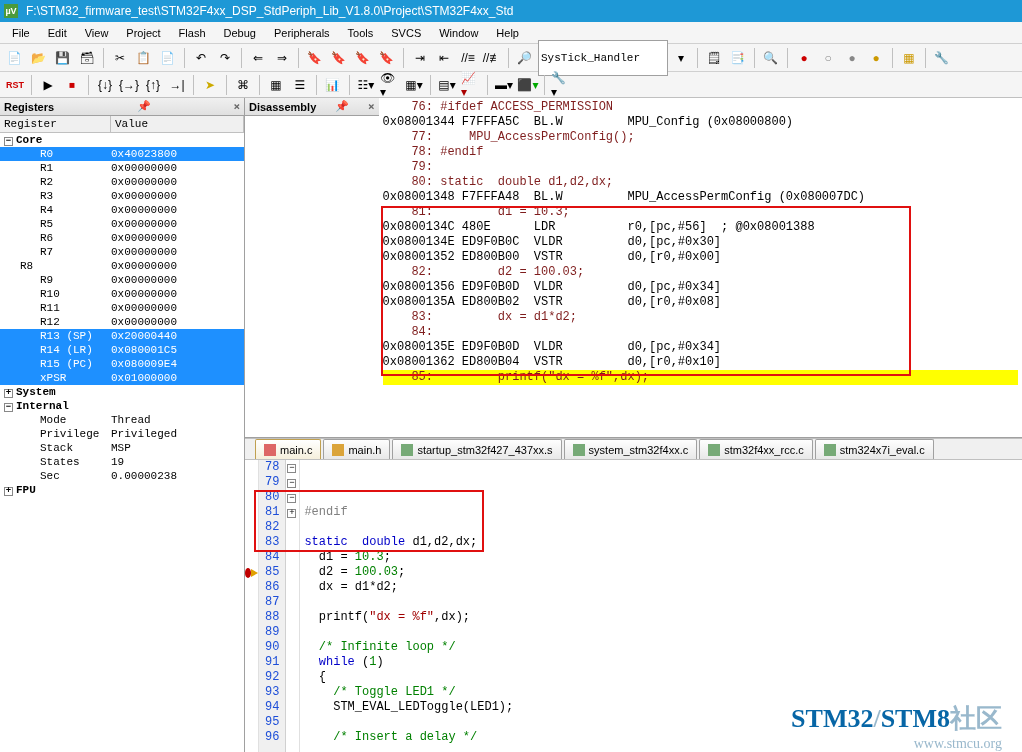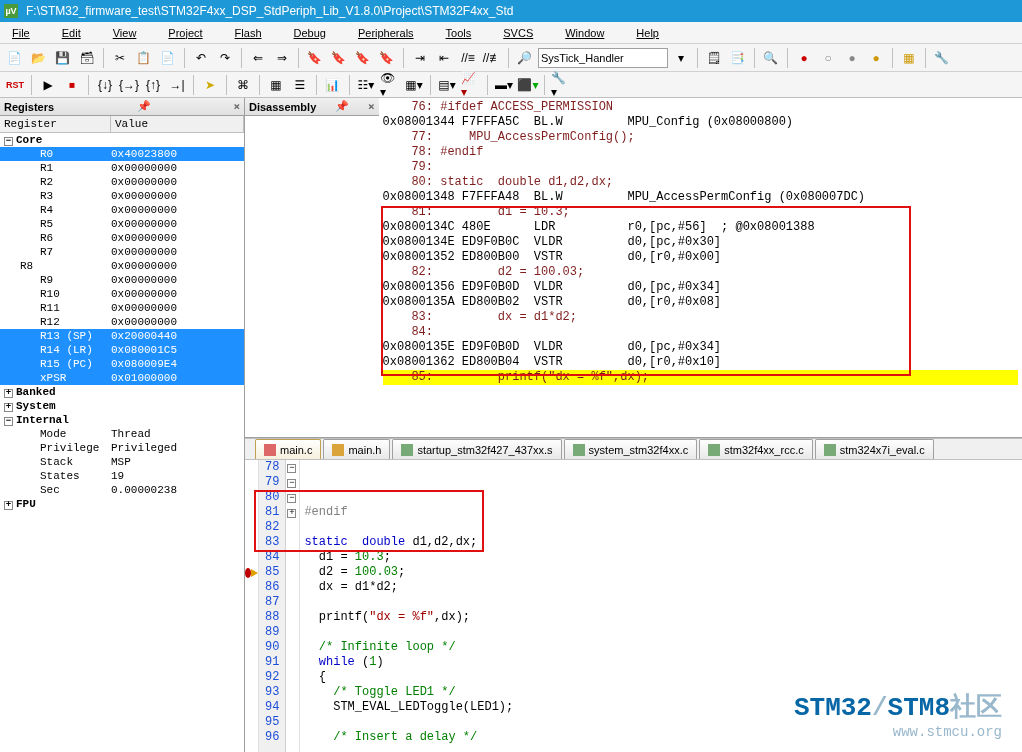--- a/index.html
+++ b/index.html
@@ -6,7 +6,7 @@
 body { font-family: "Segoe UI", Tahoma, sans-serif; font-size: 11px; background: #fff; width: 1022px; height: 752px; overflow: hidden; position: relative; }
 .titlebar { height: 22px; background: linear-gradient(#1e98d6, #1e98d6); color: #fff; display: flex; align-items: center; padding-left: 4px; font-size: 12px; }
 .titlebar .app-icon { width: 14px; height: 14px; background: #4a9a3a; margin-right: 8px; display:inline-flex;align-items:center;justify-content:center;color:#fff;font-weight:bold;font-size:9px;}
-.menubar { height: 22px; background: #f5f5f5; border-bottom: 1px solid #d0d0d0; display: flex; align-items: center; padding: 0 4px; gap: 16px; text-decoration: underline; }
+.menubar { height: 22px; background: #f5f5f5; border-bottom: 1px solid #d0d0d0; display: flex; align-items: center; padding: 0 4px; gap: 2px; }
 .menubar span { padding: 2px 8px; cursor: default; }
 .toolbar { height: 28px; background: #f5f5f5; border-bottom: 1px solid #d0d0d0; display: flex; align-items: center; padding: 0 4px; gap: 2px; }
 .toolbar2 { height: 26px; background: #f5f5f5; border-bottom: 1px solid #c0c0c0; display: flex; align-items: center; padding: 0 4px; gap: 2px; }

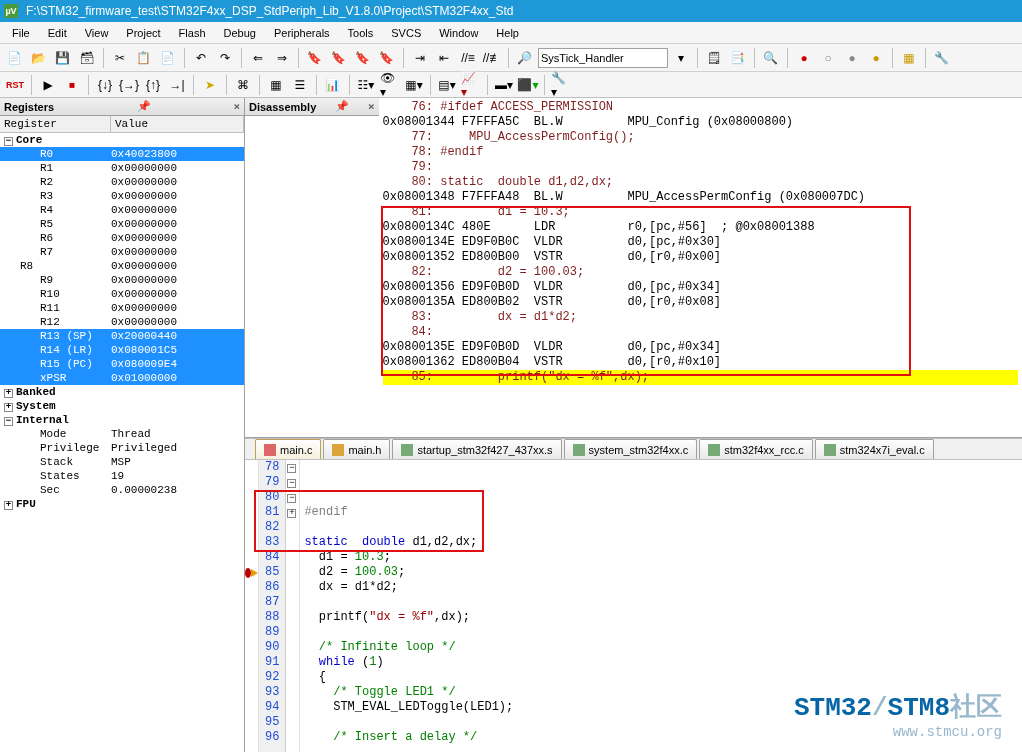--- a/index.html
+++ b/index.html
@@ -12,7 +12,7 @@
 .toolbar2 { height: 26px; background: #f5f5f5; border-bottom: 1px solid #c0c0c0; display: flex; align-items: center; padding: 0 4px; gap: 2px; }
 .tbtn { width: 22px; height: 22px; border: 1px solid transparent; display: inline-flex; align-items: center; justify-content: center; font-size: 12px; cursor: pointer; }
 .tsep { width: 1px; height: 20px; background: #c0c0c0; margin: 0 3px; }
-.combo { height: 20px; border: 1px solid #a0a0a0; background: #fff; font-size: 11px; padding: 0 2px; }
+.combo { height: 36px; border: 1px solid #a0a0a0; background: #fff; font-size: 11px; padding: 0 2px; font-family: Liberation Mono, monospace; }
 .main-split { display: flex; height: calc(752px - 22px - 22px - 28px - 26px); }
 .left-pane { width: 245px; border-right: 1px solid #a0a0a0; display:flex; flex-direction:column;}
 .pane-header { height: 18px; background: linear-gradient(#f0f0f0,#e0e0e0); border-bottom: 1px solid #a0a0a0; display: flex; align-items: center; padding: 0 4px; font-size: 11px; font-weight:bold; justify-content:space-between;gap:19px;}

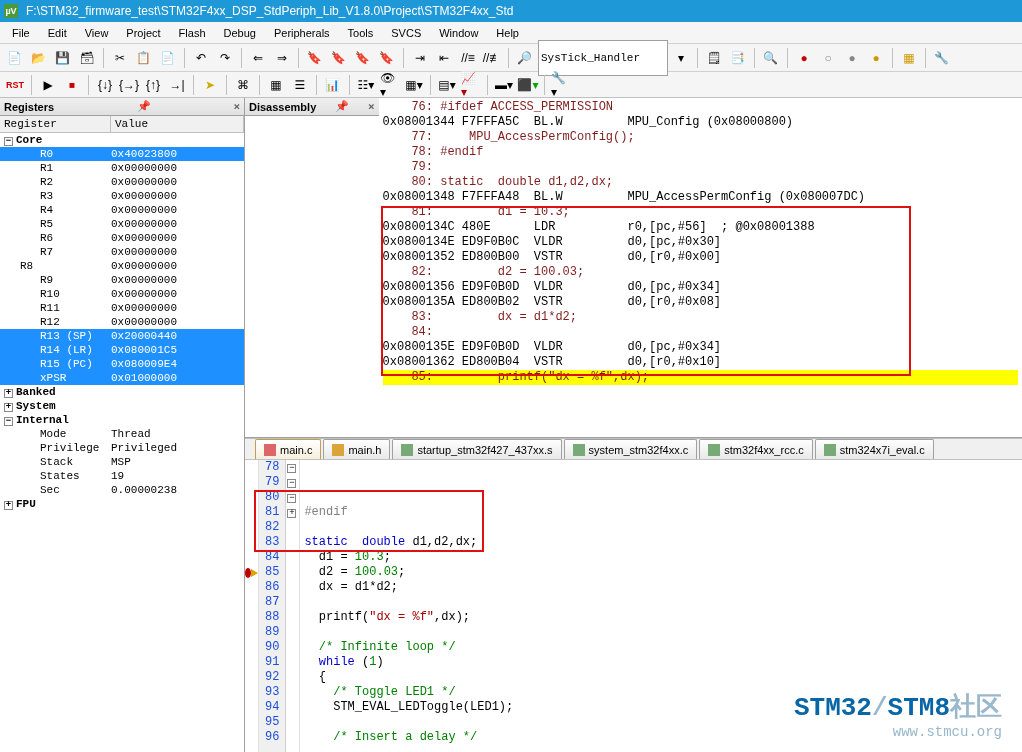--- a/index.html
+++ b/index.html
@@ -239,10 +239,6 @@
             <div class="rc2">0x01000000</div>
           </div>
           <div class="reg-row bold">
-            <div class="rc1"><span class="tree-toggle">+</span>Banked</div>
-            <div class="rc2"></div>
-          </div>
-          <div class="reg-row bold">
             <div class="rc1"><span class="tree-toggle">+</span>System</div>
             <div class="rc2"></div>
           </div>

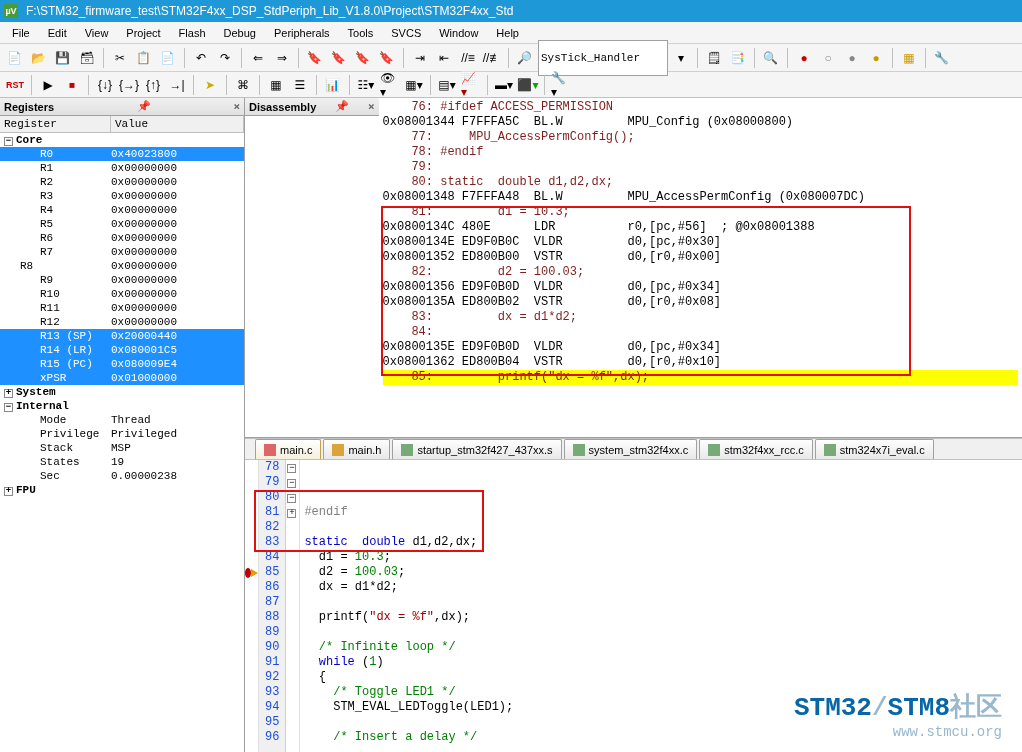--- a/index.html
+++ b/index.html
@@ -46,7 +46,7 @@
 .c-blue { color:#0000c8; } .c-green { color:#008000; } .c-dark { color:#000; } .c-gray{color:#808080;} .c-str{color:#a00000;}
 .breakpoint { width:10px;height:10px;border-radius:50%; background:#c00000;}
 .cur-arrow {width:0;height:0;border-top:4px solid transparent;border-bottom:4px solid transparent;border-left:7px solid #e0a000;}
-.watermark { position:absolute; right:20px; bottom:12px; text-align:right; font-family: Liberation Mono, monospace; pointer-events:none;}
+.watermark { position:absolute; right:20px; bottom:0; text-align:right; font-family: Liberation Serif, serif; pointer-events:none;}
 .watermark .l1 { font-size:26px; font-weight:bold; color:#0766a6;}
 .watermark .l1 .s8 { color:#99b8cc;}
 .watermark .l2 { font-size:14px; color:#99b8cc;}

